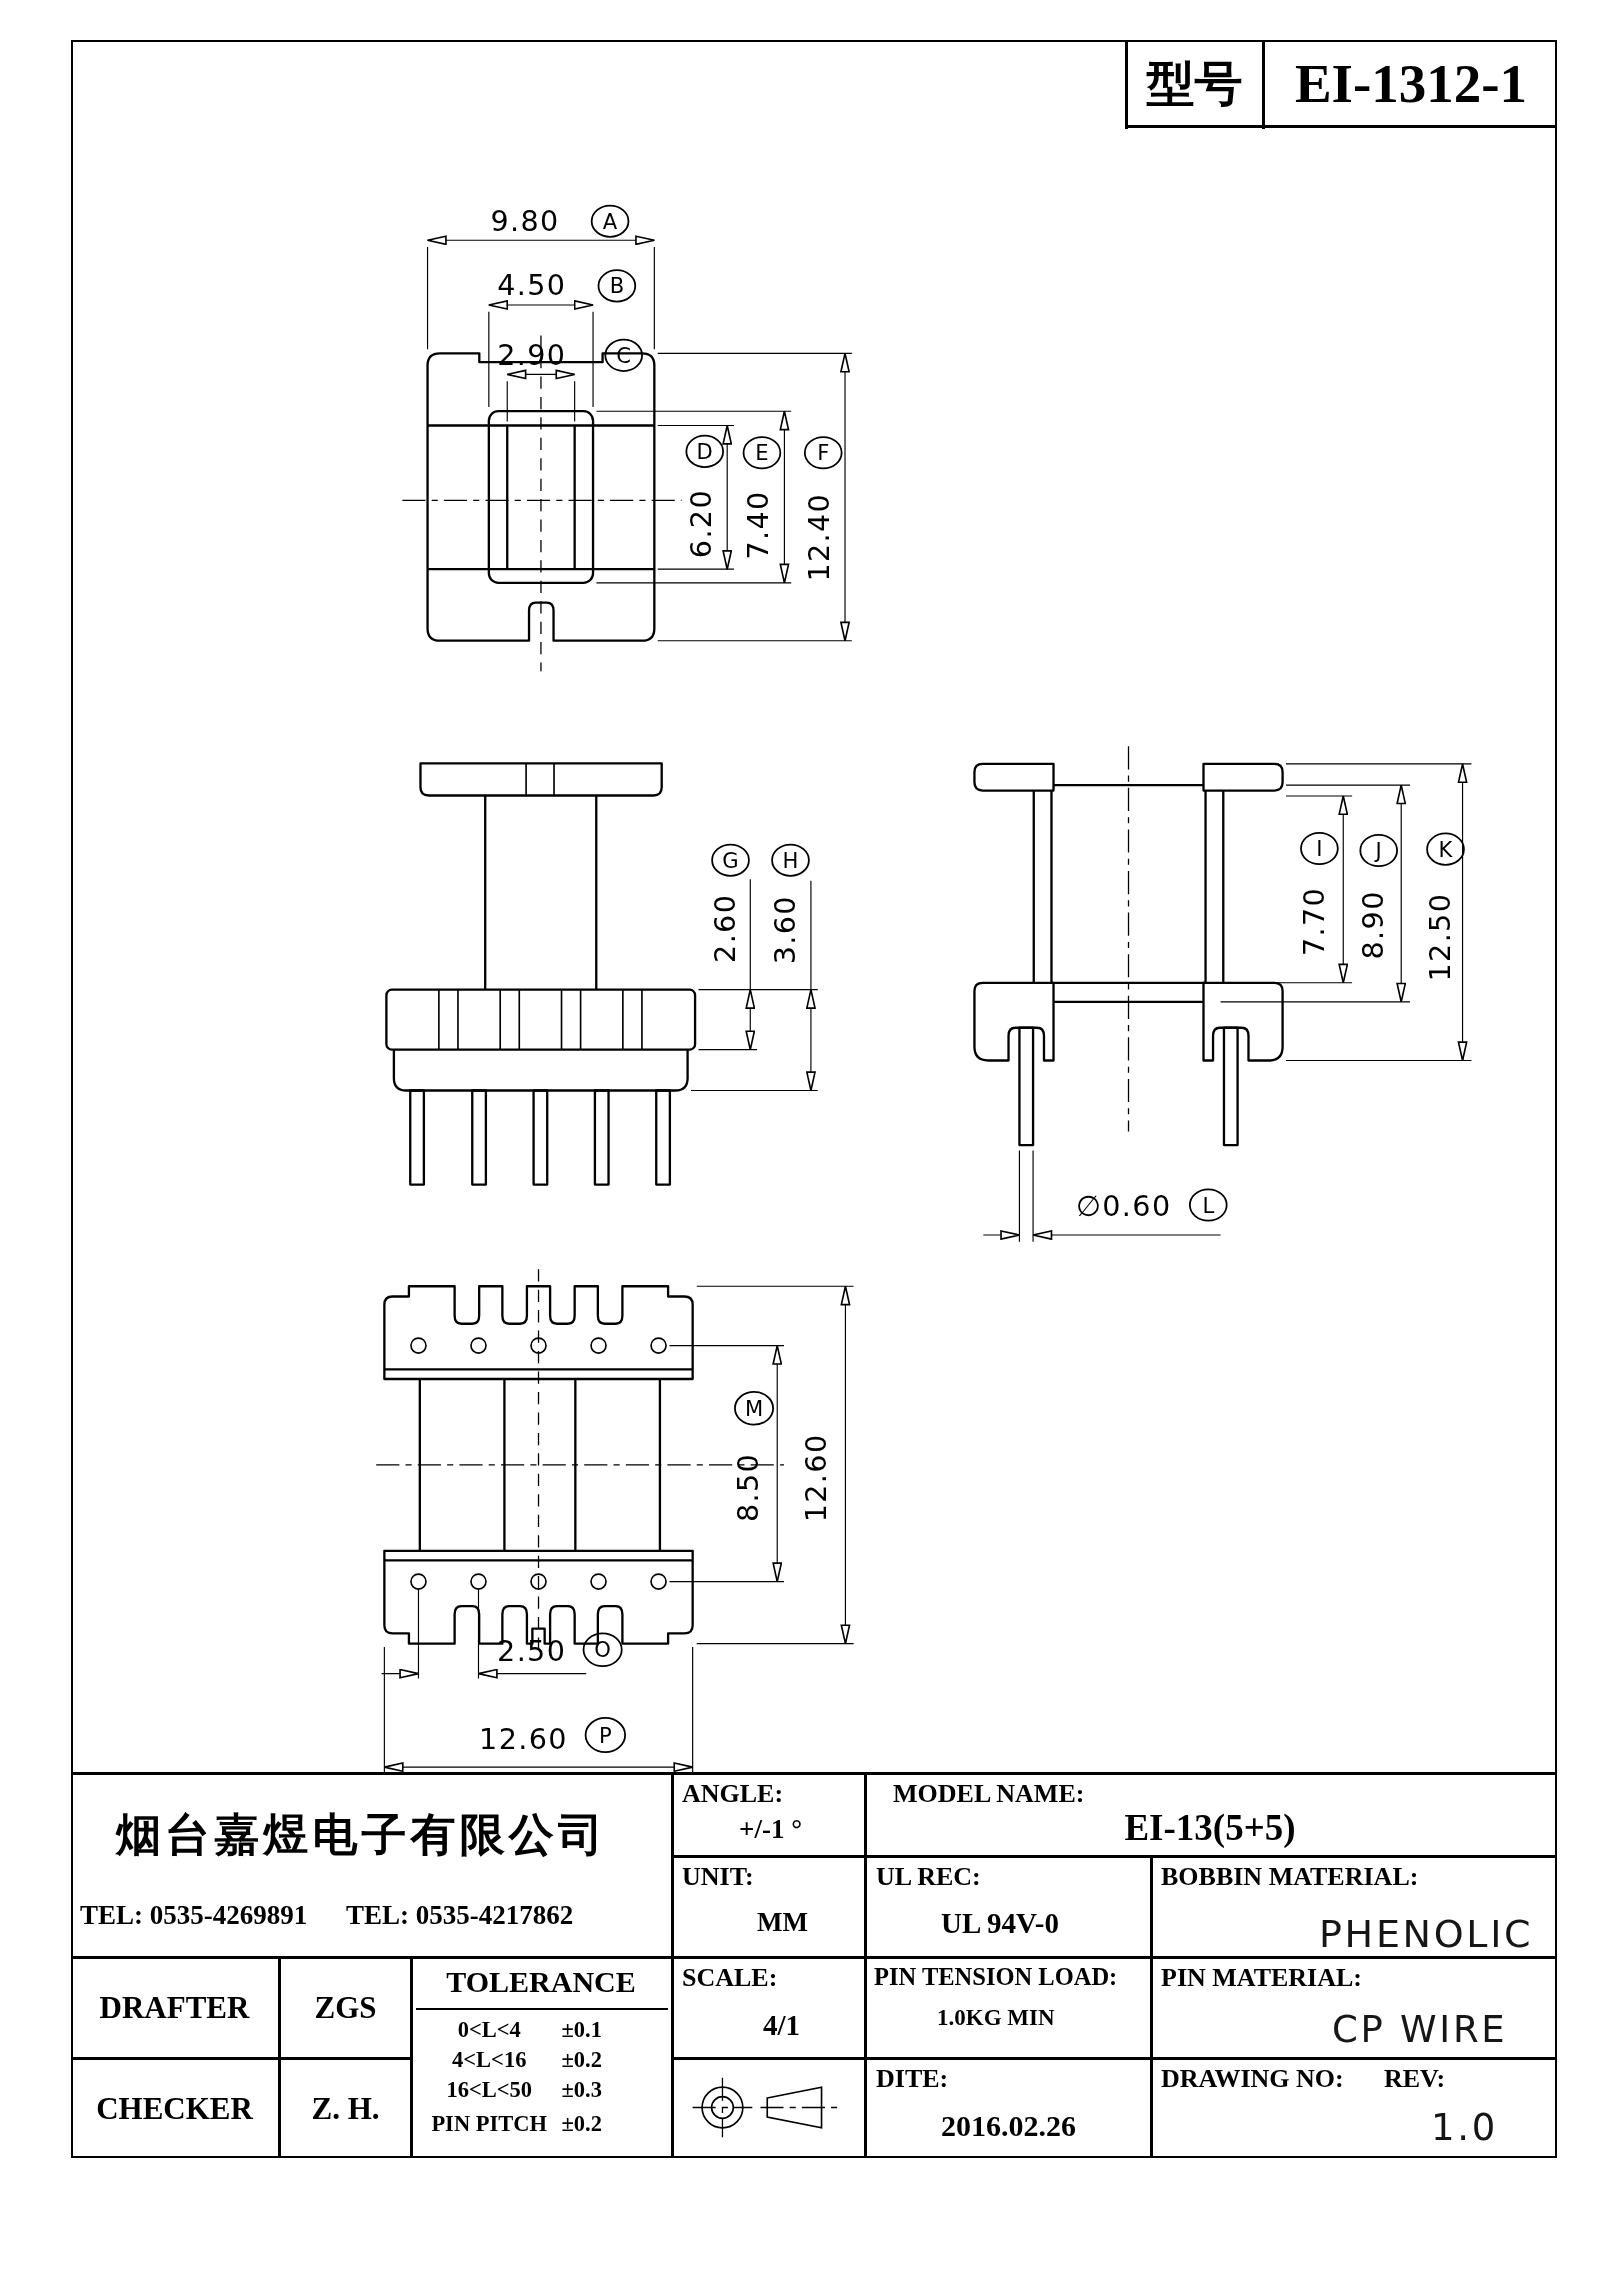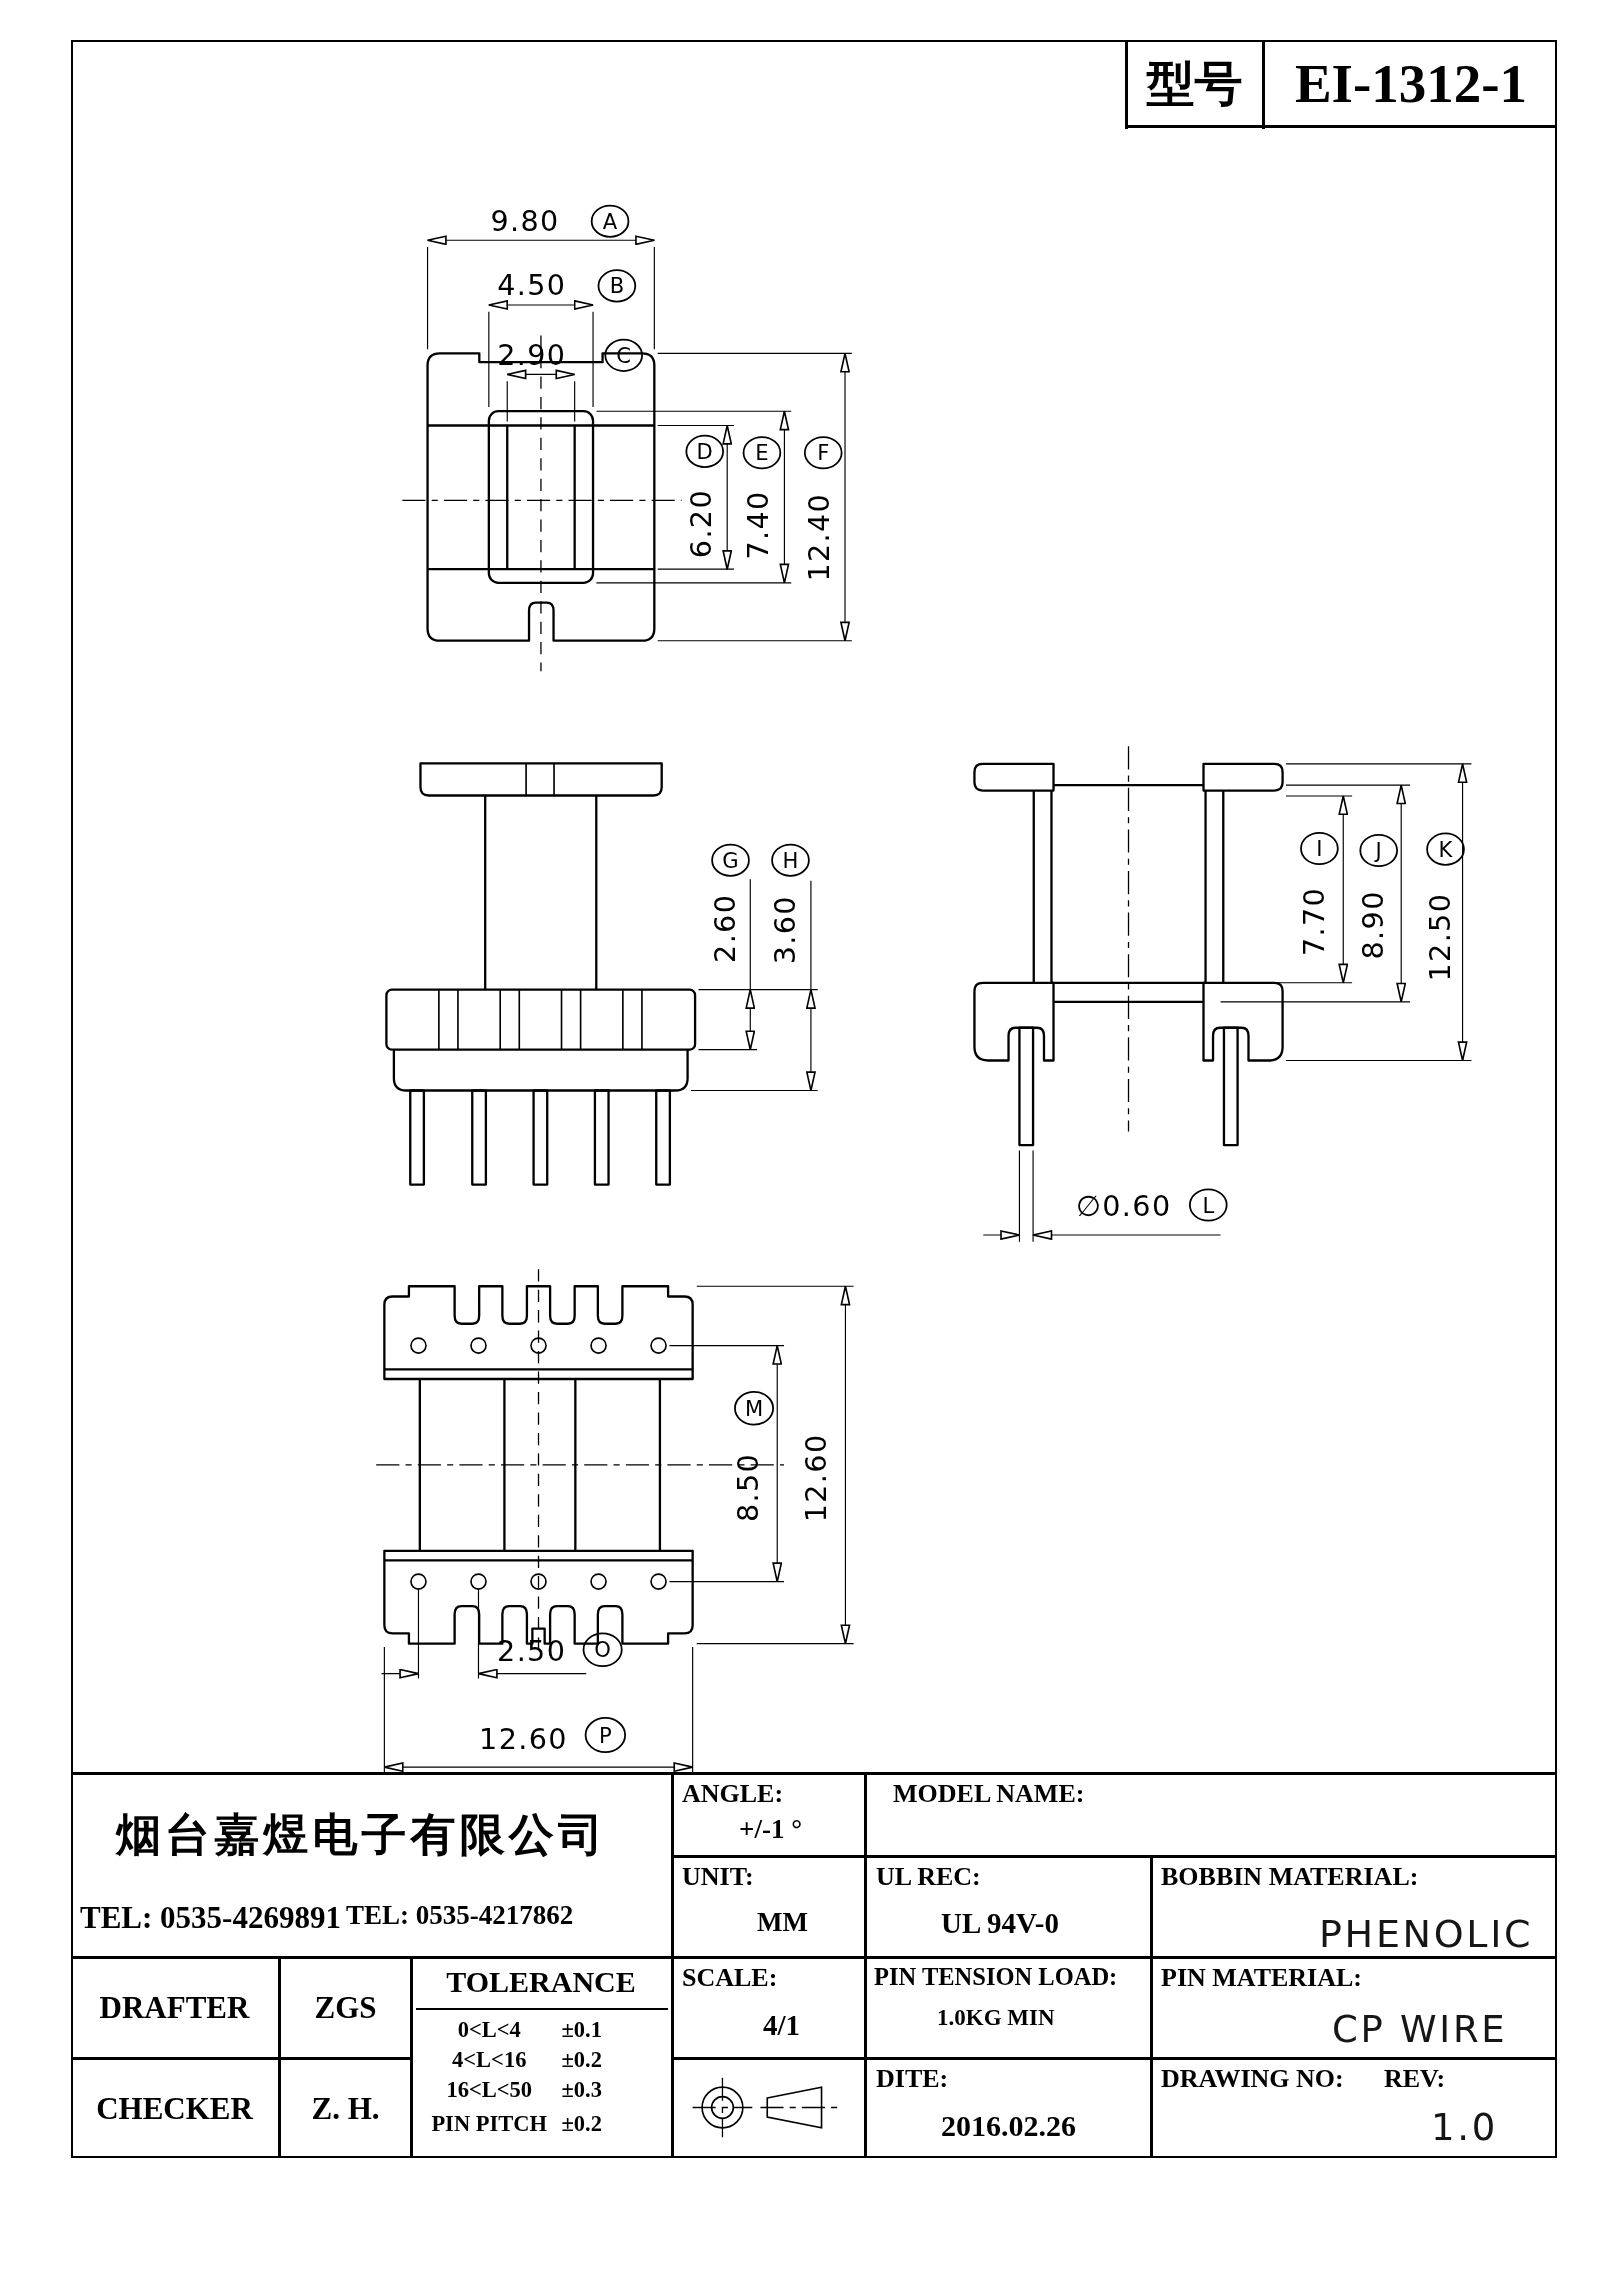--- a/index.html
+++ b/index.html
@@ -249,6 +249,7 @@
   <div class="abs vser" style="left:763px;top:2009px;font-size:29px;">4/1</div>
 
   <div class="abs lbl" style="left:893px;top:1779px;">MODEL NAME:</div>
+  <div class="abs cc vser" style="left:864px;top:1805px;width:692px;height:44px;font-size:37px;">EI-13(5+5)</div>
   <div class="abs lbl" style="left:876px;top:1862px;font-family:Liberation Serif, serif;">UL REC:</div>
   <div class="abs vser" style="left:941px;top:1907px;font-size:29px;">UL 94V-0</div>
   <div class="abs lbl" style="left:874px;top:1963px;font-size:24.5px;">PIN TENSION LOAD:</div>

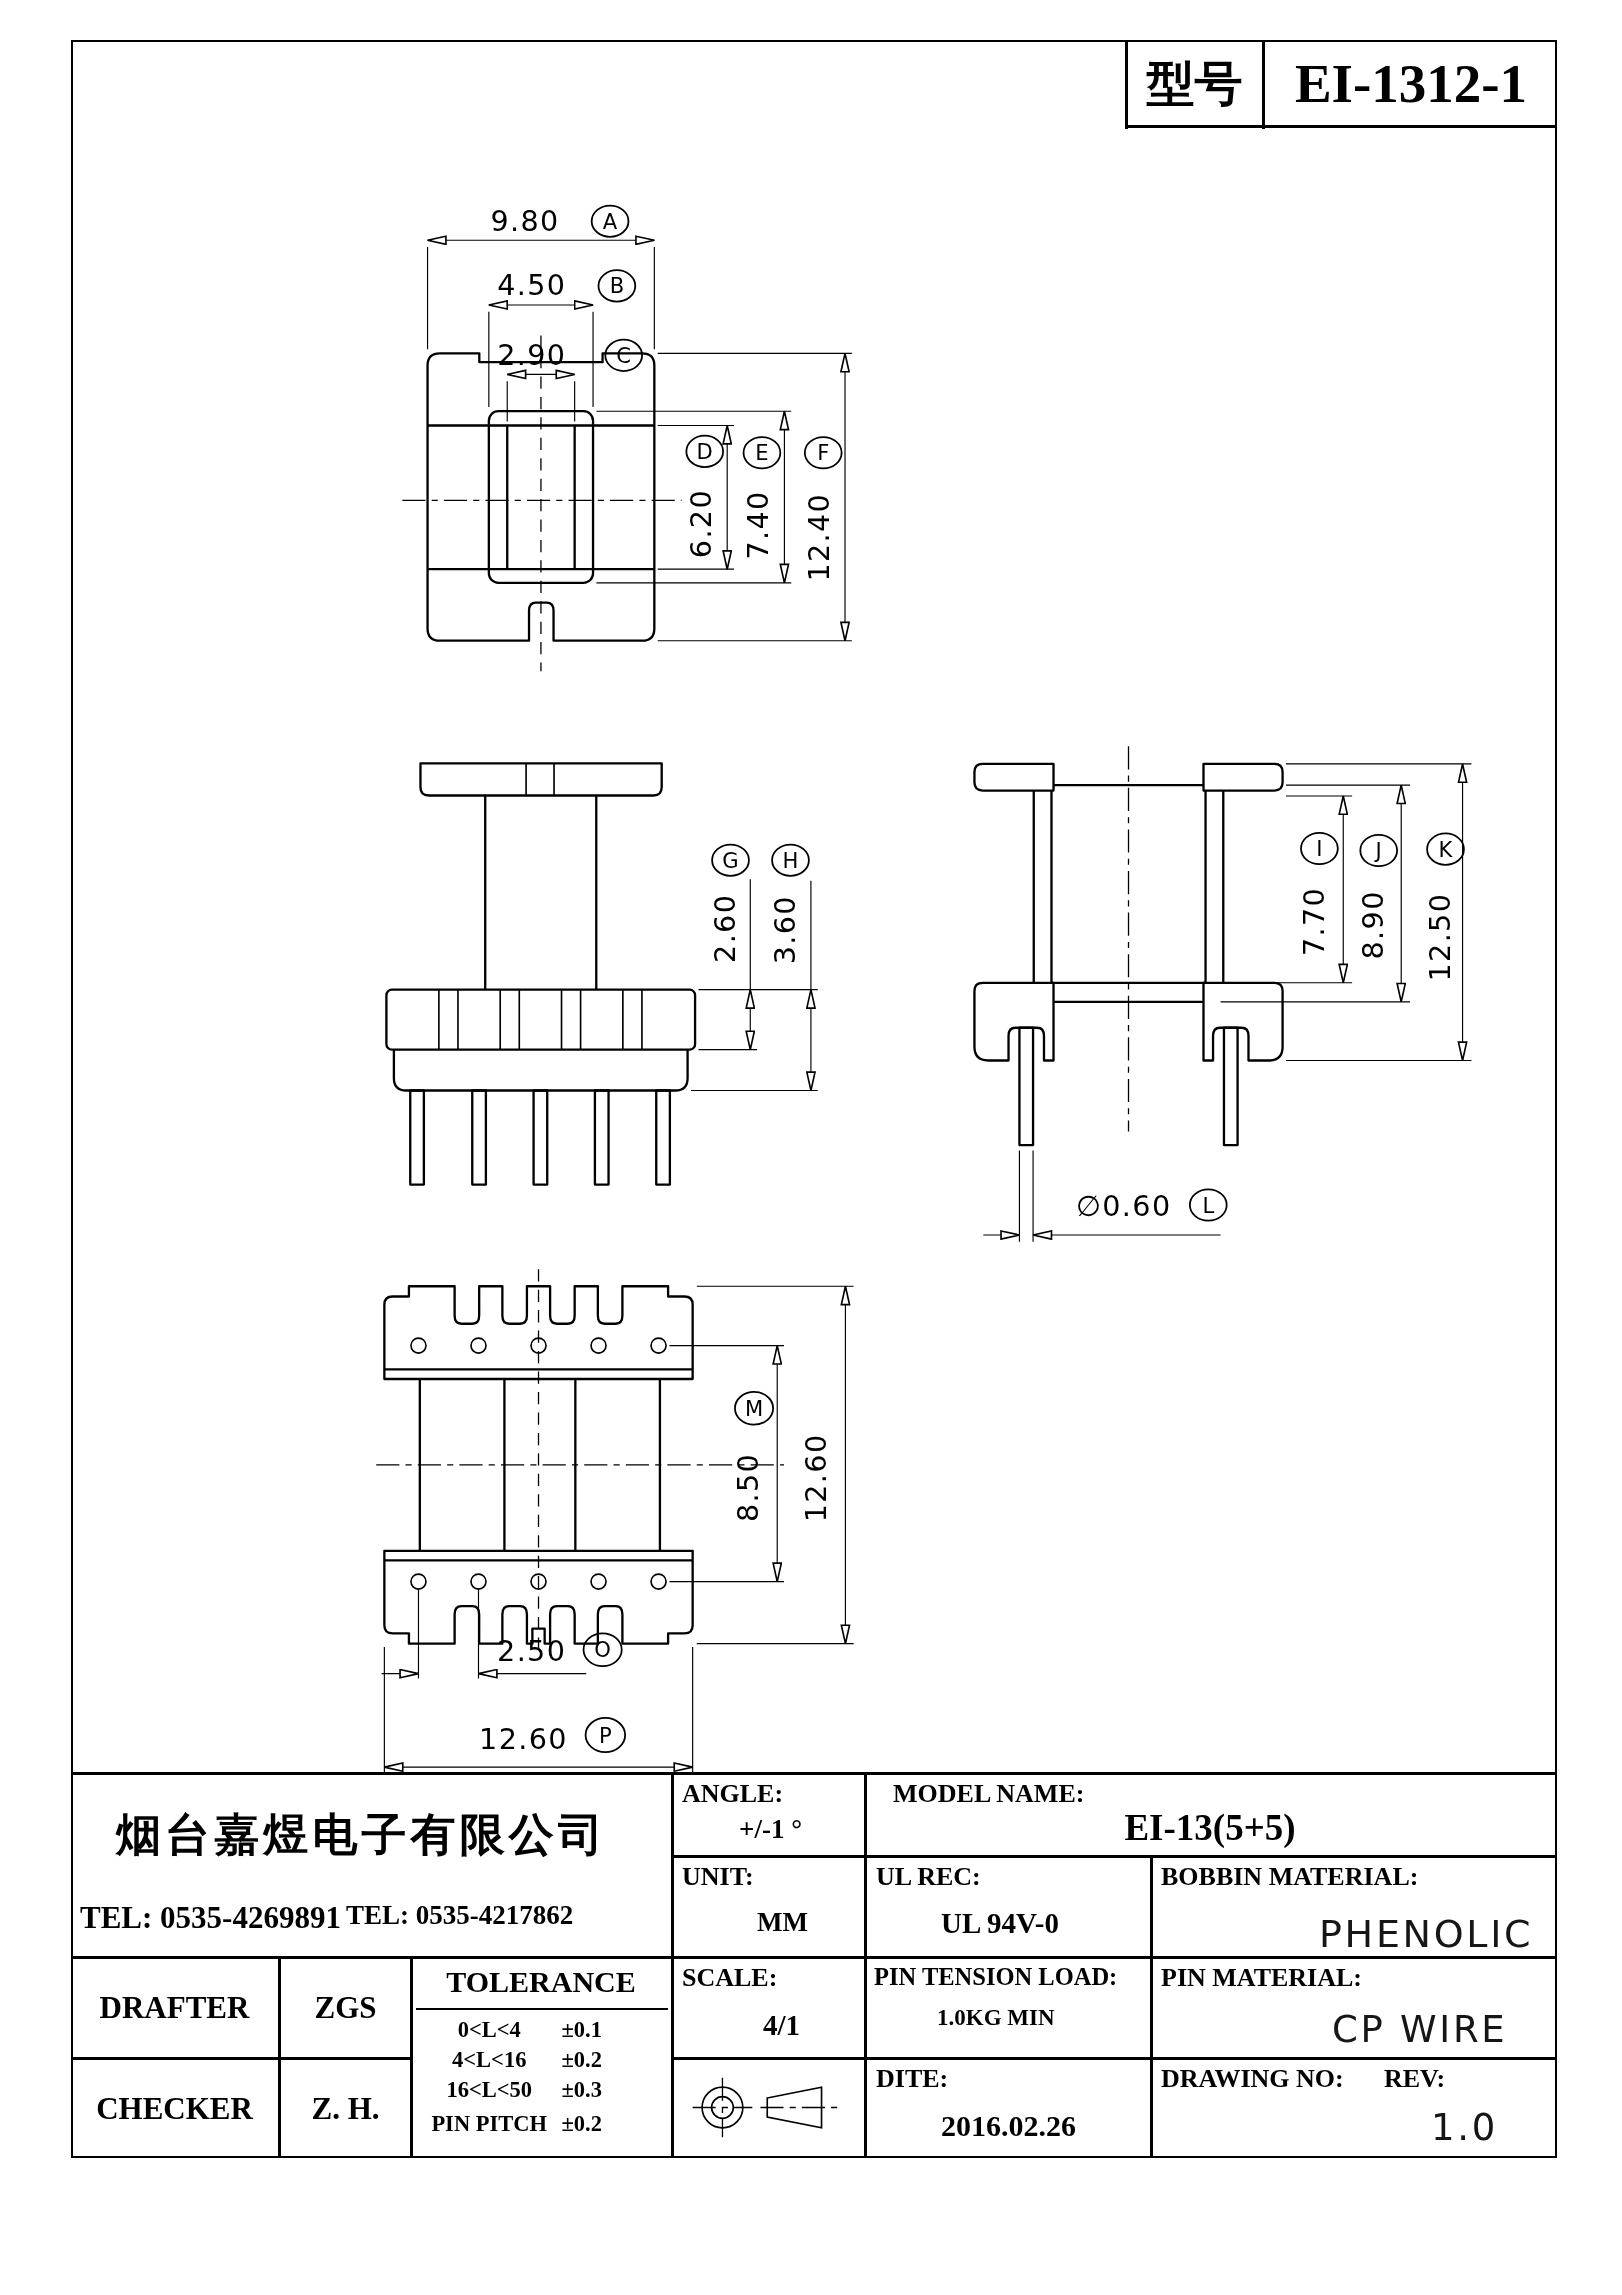--- a/index.html
+++ b/index.html
@@ -238,7 +238,7 @@
   <div class="ln" style="left:416px;top:2008px;width:252px;height:2px;"></div>
 
   <div class="abs vser" style="left:116px;top:1805px;font-size:45px;letter-spacing:4.1px;">烟台嘉煜电子有限公司</div>
-  <div class="abs vser" style="left:80px;top:1900px;font-size:31px;">TEL: 0535-4269891</div>
+  <div class="abs vser" style="left:80px;top:1900px;font-size:27px;">TEL: 0535-4269891</div>
   <div class="abs vser" style="left:346px;top:1900px;font-size:27px;">TEL: 0535-4217862</div>
 
   <div class="abs lbl" style="left:682px;top:1779px;">ANGLE:</div>

